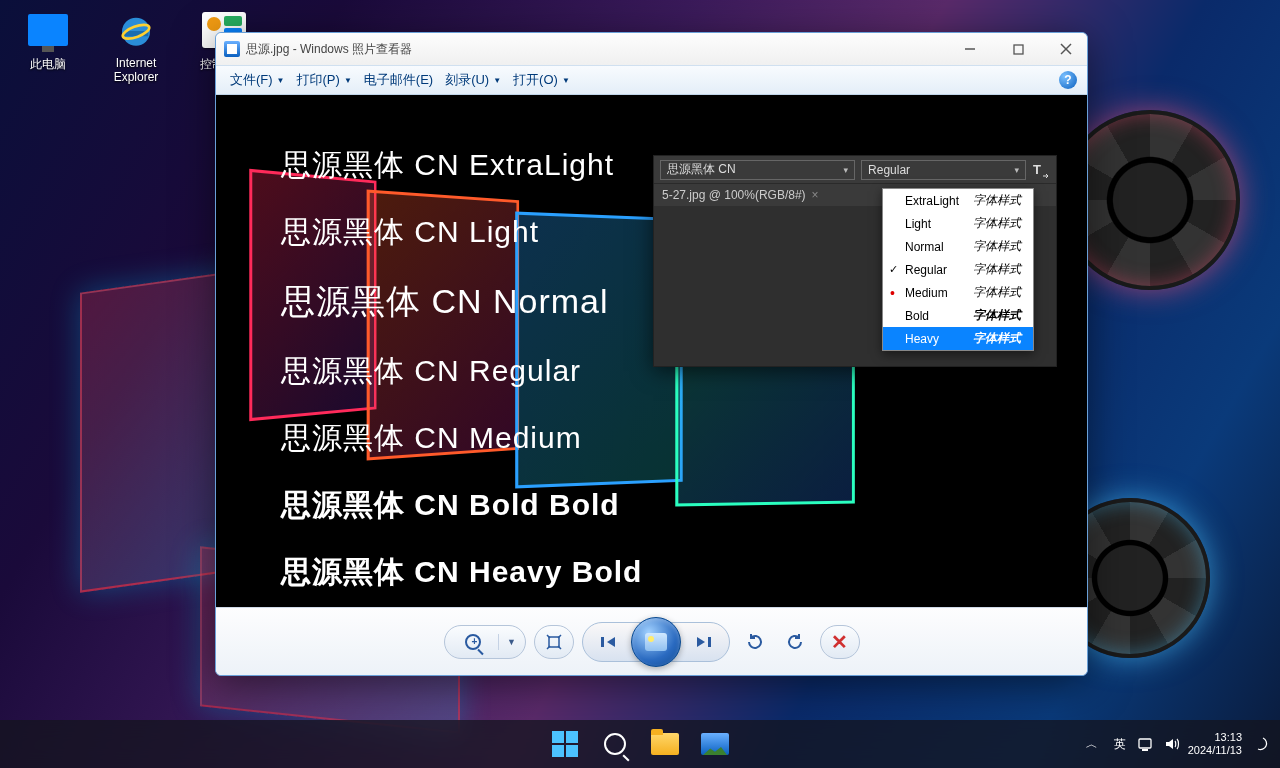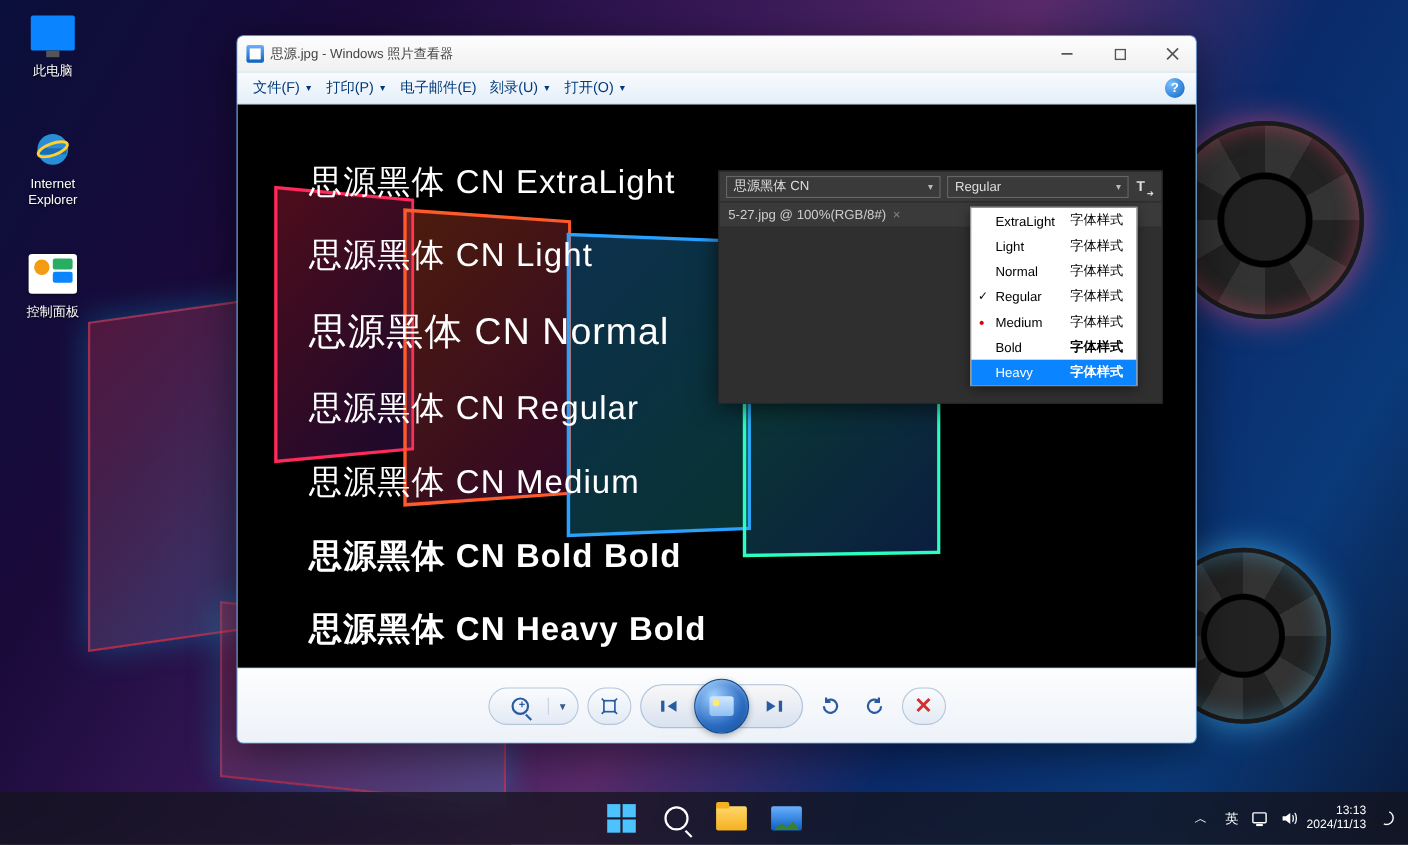--- a/index.html
+++ b/index.html
@@ -9,7 +9,7 @@
 .panel{position:absolute;background:linear-gradient(135deg,rgba(255,60,80,.25),rgba(80,200,255,.2));border:2px solid rgba(255,255,255,.15);box-shadow:0 0 30px rgba(0,200,255,.3);}
 .fan{position:absolute;width:180px;height:180px;border-radius:50%;border:4px solid #1a1a1a;background:radial-gradient(circle,#222 30%,#000 31%,#000 35%,transparent 36%),conic-gradient(from 0deg,#333 0 30deg,#222 30deg 60deg,#333 60deg 90deg,#222 90deg 120deg,#333 120deg 150deg,#222 150deg 180deg,#333 180deg 210deg,#222 210deg 240deg,#333 240deg 270deg,#222 270deg 300deg,#333 300deg 330deg,#222 330deg 360deg);box-shadow:0 0 30px rgba(255,80,120,.6),inset 0 0 20px rgba(255,80,120,.4);}
 
-.desktop-icons{position:absolute;left:10px;top:8px;display:flex;flex-direction:column;gap:39px;color:#fff;font-size:12px;text-align:center;text-shadow:0 1px 2px #000;}
+.desktop-icons{position:absolute;left:10px;top:8px;display:flex;flex-direction:row;gap:12px;color:#fff;font-size:12px;text-align:center;text-shadow:0 1px 2px #000;}
 .di{width:76px;display:flex;flex-direction:column;align-items:center;gap:4px;cursor:pointer;}
 .di .ic{width:44px;height:44px;display:flex;align-items:center;justify-content:center;}
 .monitor-ic{width:40px;height:32px;background:#0a84ff;border-radius:2px;position:relative;}

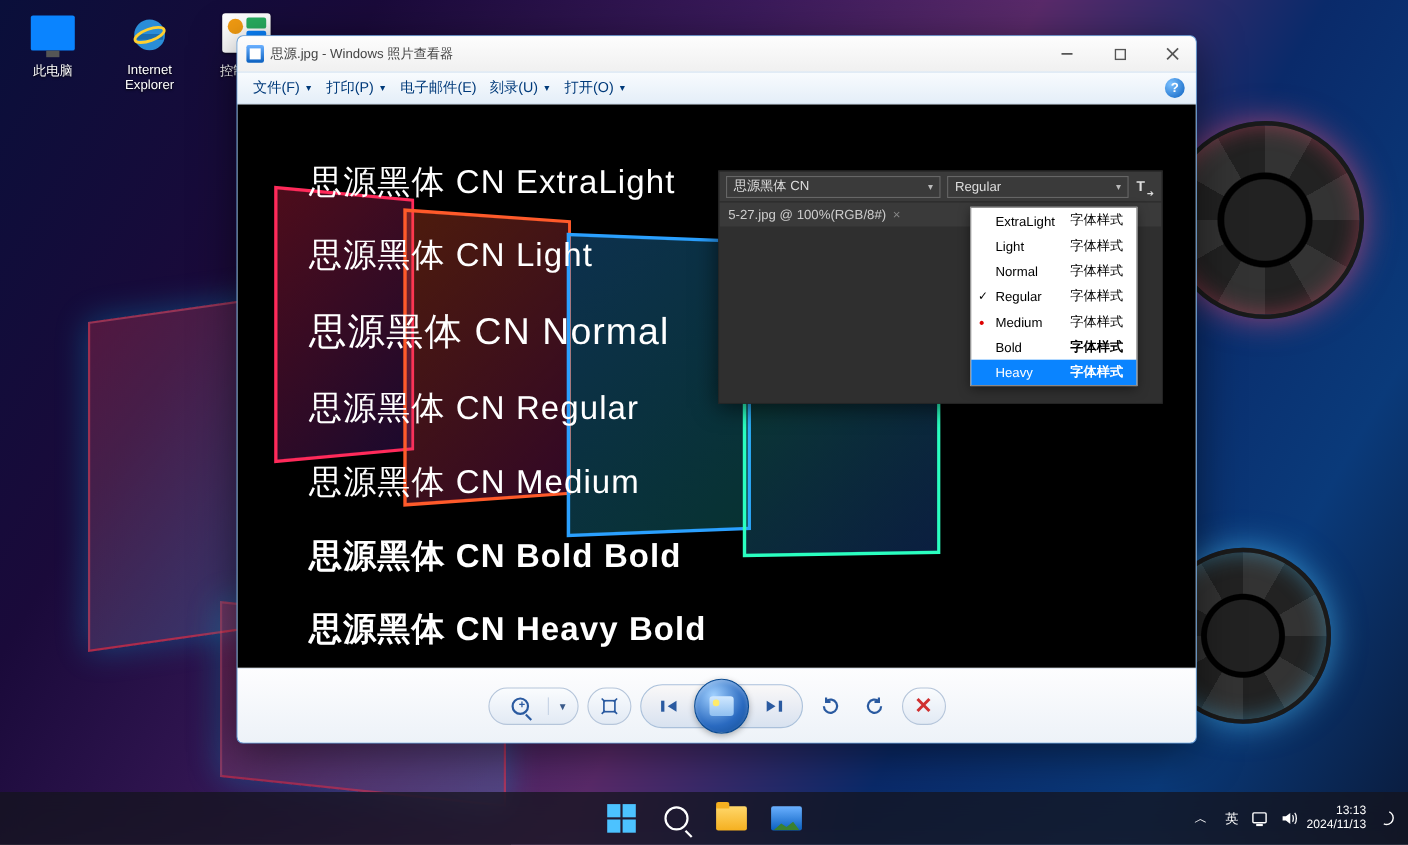--- a/index.html
+++ b/index.html
@@ -49,7 +49,7 @@
 .ps-drop{position:absolute;right:22px;top:32px;background:#fff;border:1px solid #888;display:flex;flex-direction:column;min-width:152px;color:#000;box-shadow:0 3px 10px rgba(0,0,0,.5);}
 .ps-drop .opt{display:flex;padding:3px 8px 3px 22px;position:relative;font-size:12px;align-items:center;}
 .ps-drop .opt .wname{flex:0 0 68px;}
-.ps-drop .opt .lbl{font-weight:600;}
+.ps-drop .opt .lbl{font-weight:600;font-style:italic;}
 .ps-drop .opt.sel{background:#0a84ff;color:#fff;}
 .ps-drop .opt.chk:before{content:"✓";position:absolute;left:6px;font-size:11px;}
 .ps-drop .opt.dot:before{content:"•";position:absolute;left:7px;color:#d00;font-size:14px;}

